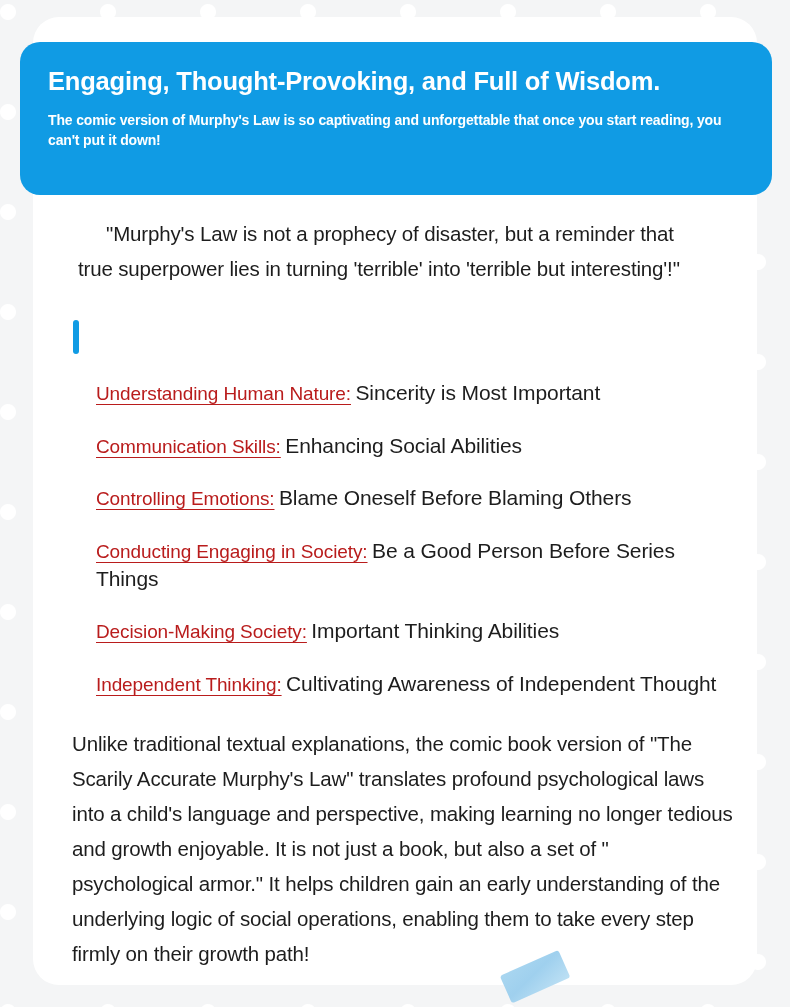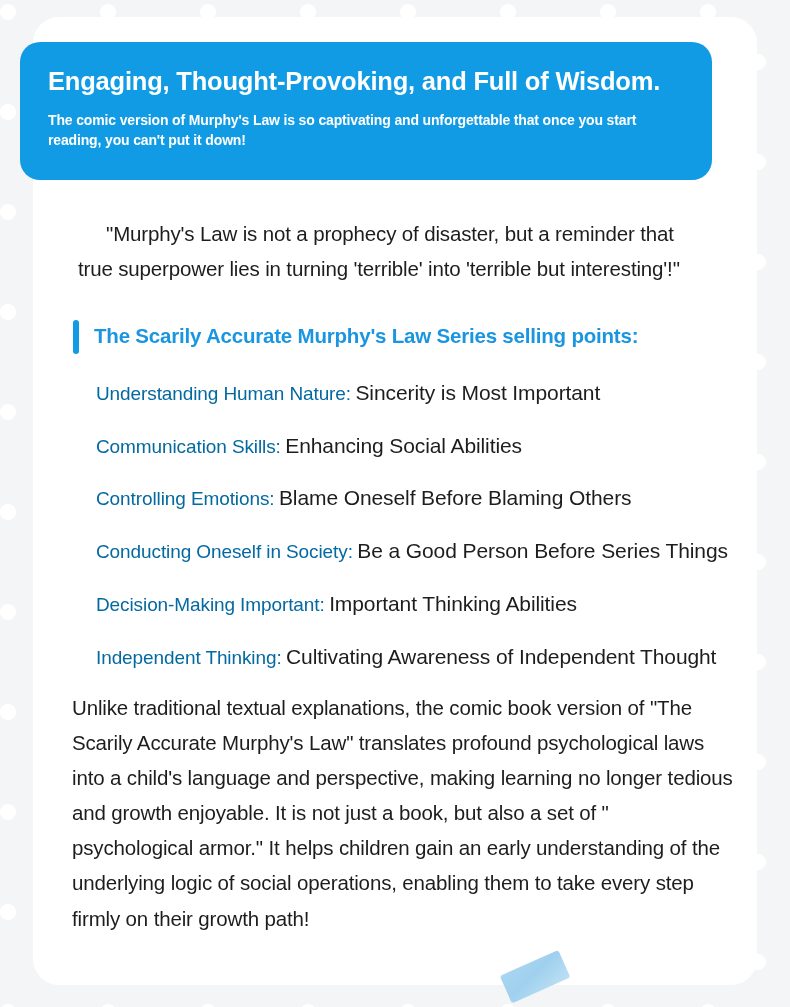--- a/index.html
+++ b/index.html
@@ -68,11 +68,11 @@
     position: absolute;
     left: 20px;
     top: 42px;
-    width: 692px;
+    width: 752px;
     box-sizing: border-box;
     background: #109be4;
     border-radius: 20px;
-    padding: 24px 28px 29px 28px;
+    padding: 24px 28px 44px 28px;
     color: #ffffff;
   }
   .hero-title {

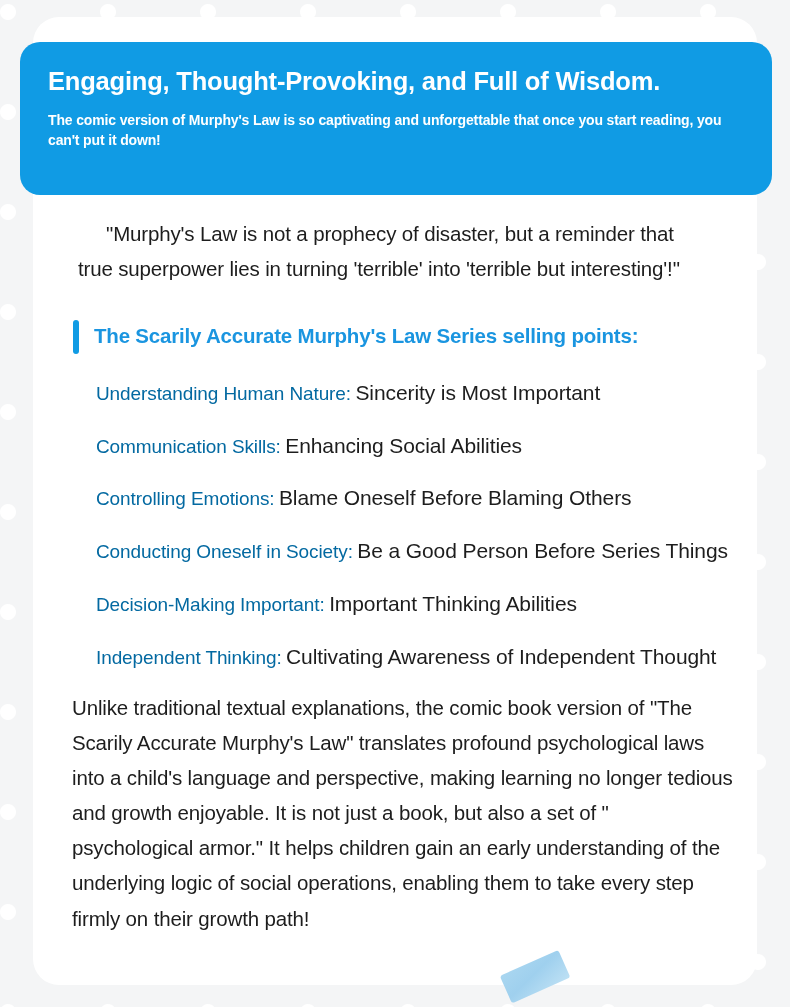--- a/index.html
+++ b/index.html
@@ -191,7 +191,6 @@
 
     <div class="section-head">
       <span class="accent-bar"></span>
-      <span class="section-head-text">The Scarily Accurate Murphy's Law Series selling points:</span>
     </div>
 
     <ul class="points">

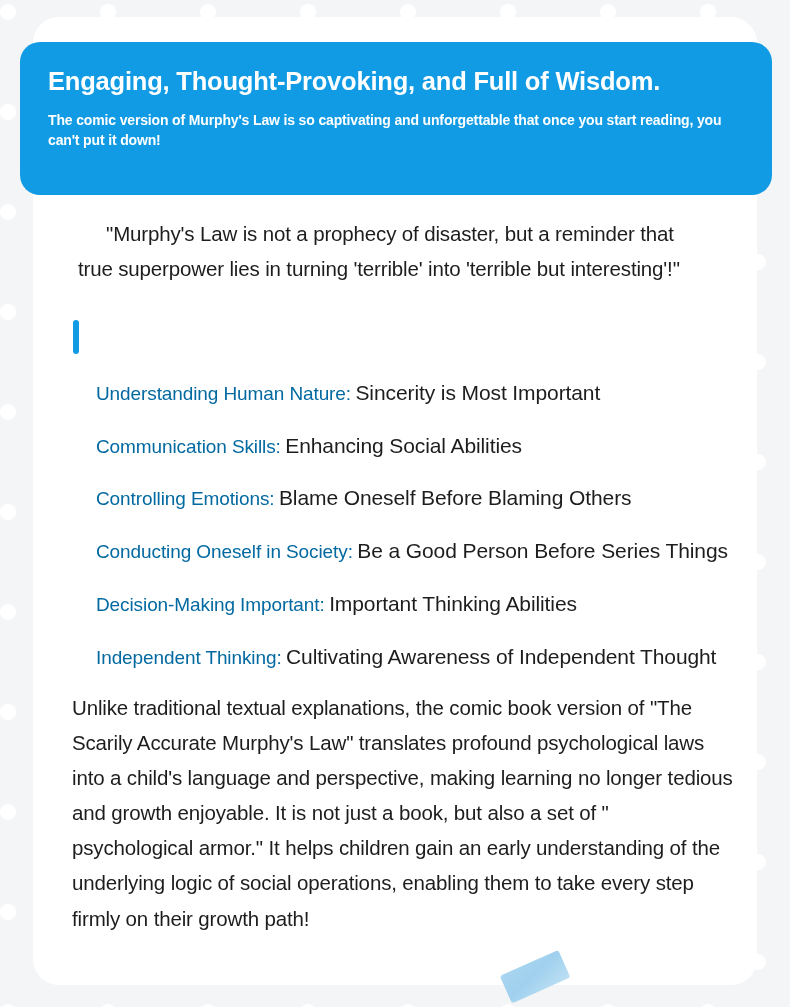--- a/index.html
+++ b/index.html
@@ -149,7 +149,8 @@
   .point:last-child { margin-bottom: 0; }
   .point-label {
     font-size: 19px;
-    color: #0369a1;
+    color: #b91c1c;
+    text-decoration: underline;
     text-underline-offset: 4px;
     letter-spacing: -0.1px;
   }

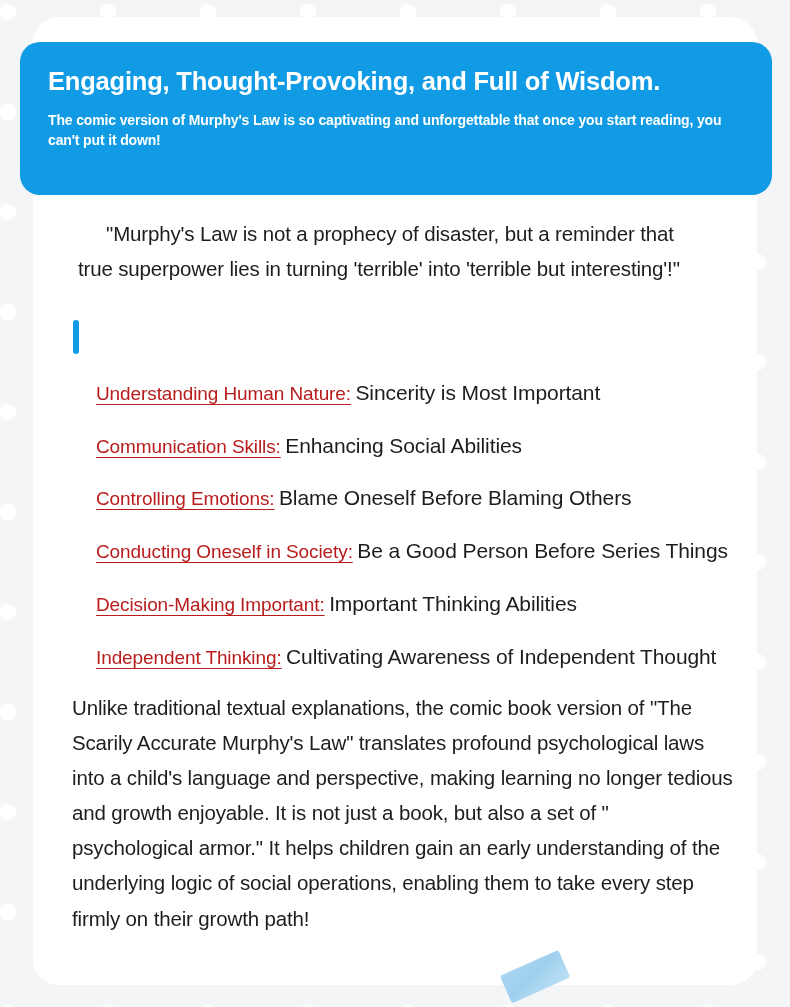--- a/index.html
+++ b/index.html
@@ -208,7 +208,7 @@
         <span class="point-desc">Blame Oneself Before Blaming Others</span>
       </li>
       <li class="point">
-        <span class="point-label">Conducting Oneself in Society:</span>
+        <span class="point-label">Conducting Engaging in Society:</span>
         <span class="point-desc">Be a Good Person Before Series Things</span>
       </li>
       <li class="point">

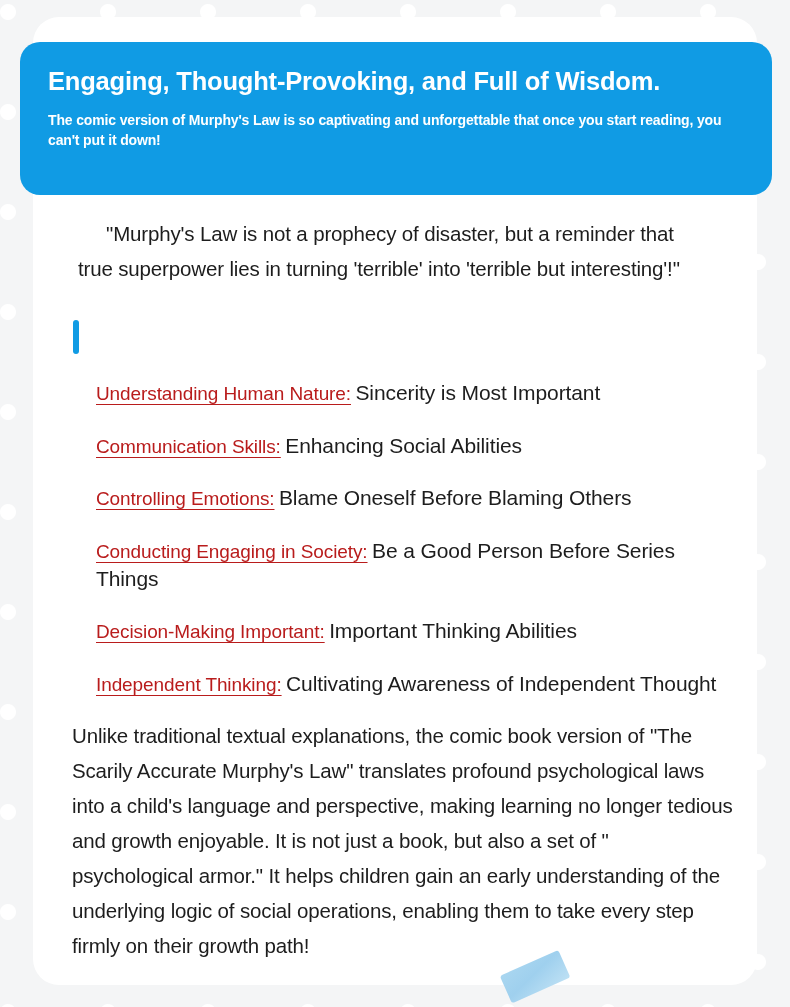--- a/index.html
+++ b/index.html
@@ -212,7 +212,7 @@
         <span class="point-desc">Be a Good Person Before Series Things</span>
       </li>
       <li class="point">
-        <span class="point-label">Decision-Making Important:</span>
+        <span class="point-label">Decision-Making Society:</span>
         <span class="point-desc">Important Thinking Abilities</span>
       </li>
       <li class="point">

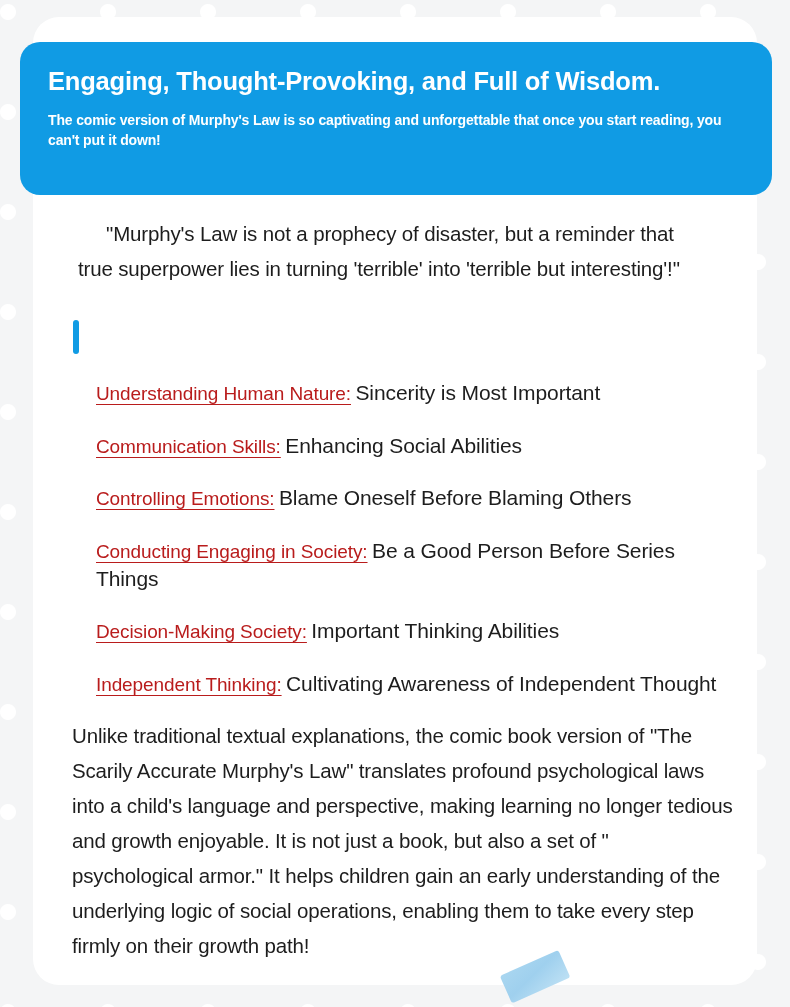--- a/index.html
+++ b/index.html
@@ -162,7 +162,7 @@
 
   
   .closing {
-    margin: 20px 0 0 0;
+    margin: 28px 0 0 0;
     padding: 0 57px 0 72px;
     font-size: 20.5px;
     line-height: 1.71;

